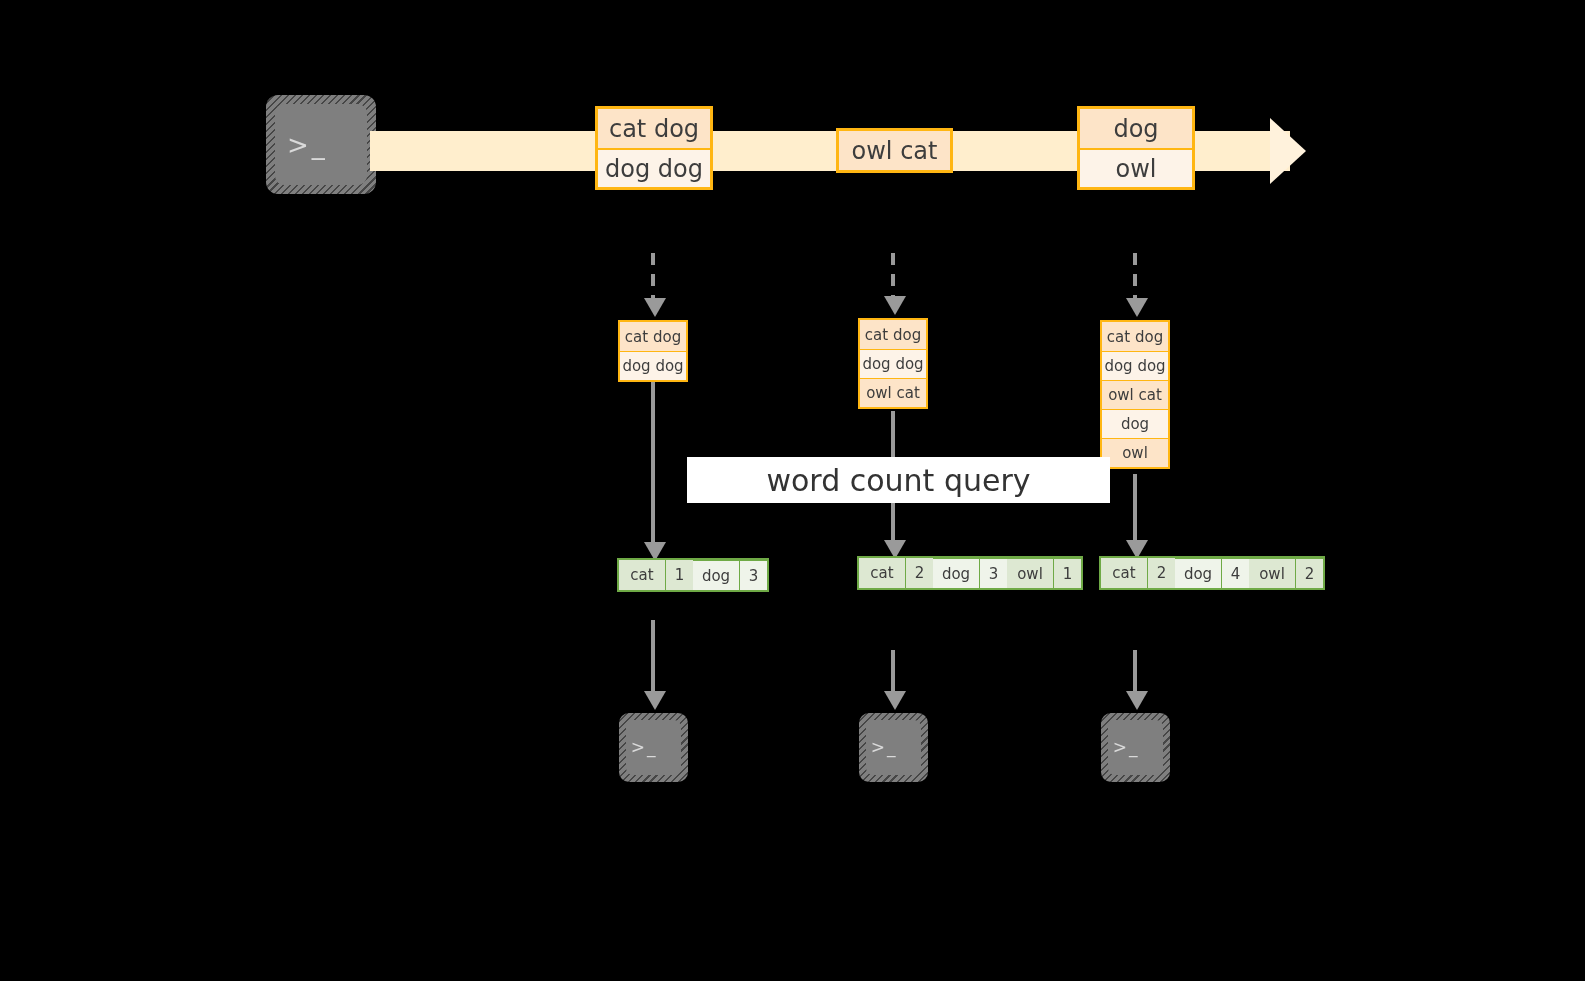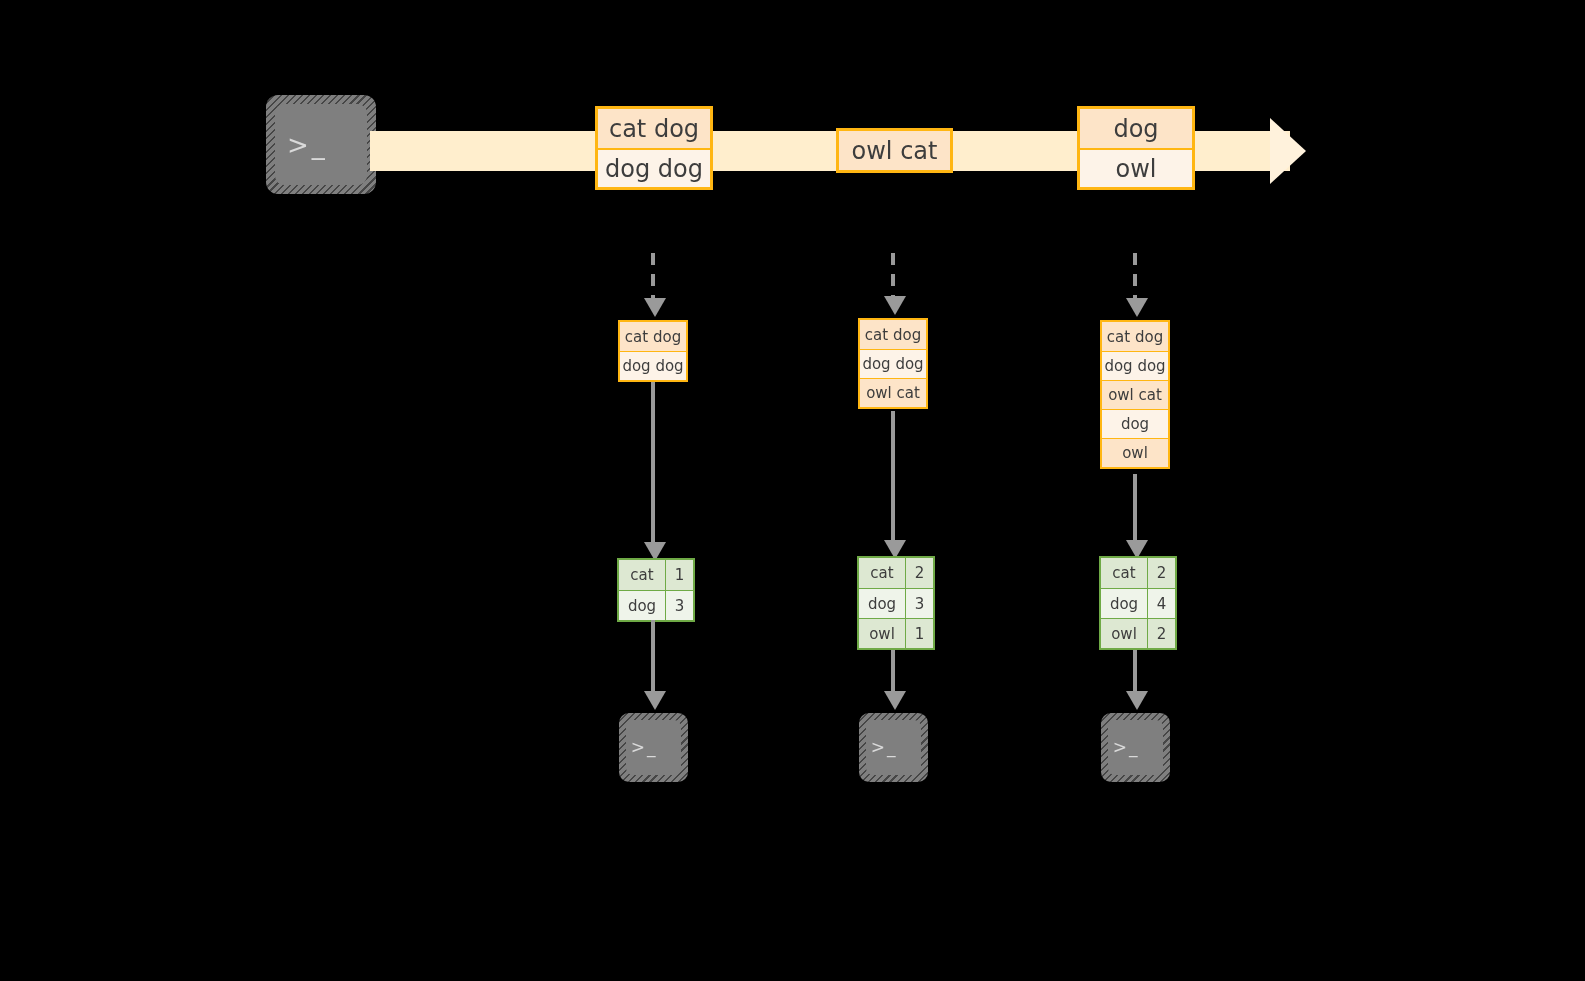--- a/index.html
+++ b/index.html
@@ -279,6 +279,7 @@
     <div class="prompt">&gt;_</div>
   </div>
 
+  <div class="query-label" style="left:687px; top:457px; width:423px; height:46px;">word count query</div>
 
 </div>
 

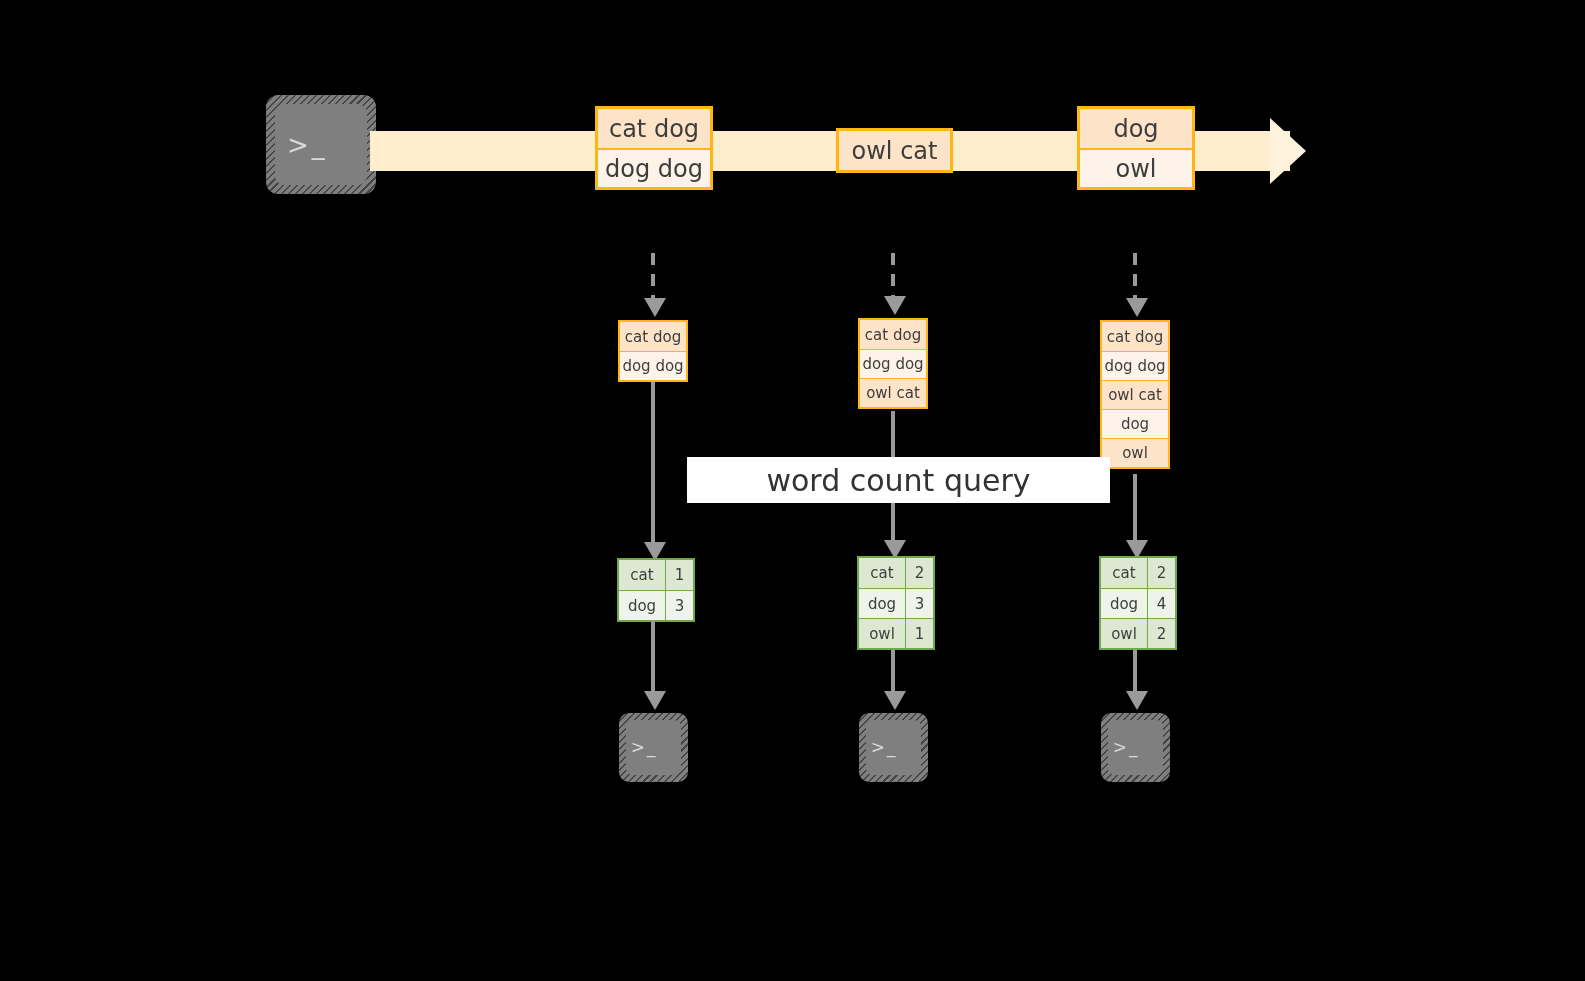--- a/index.html
+++ b/index.html
@@ -97,7 +97,7 @@
     box-sizing: border-box;
     border: 2px solid #6faa46;
     display: flex;
-    flex-direction: column;
+    flex-direction: row;
   }
   .gbox .grow {
     display: flex;

